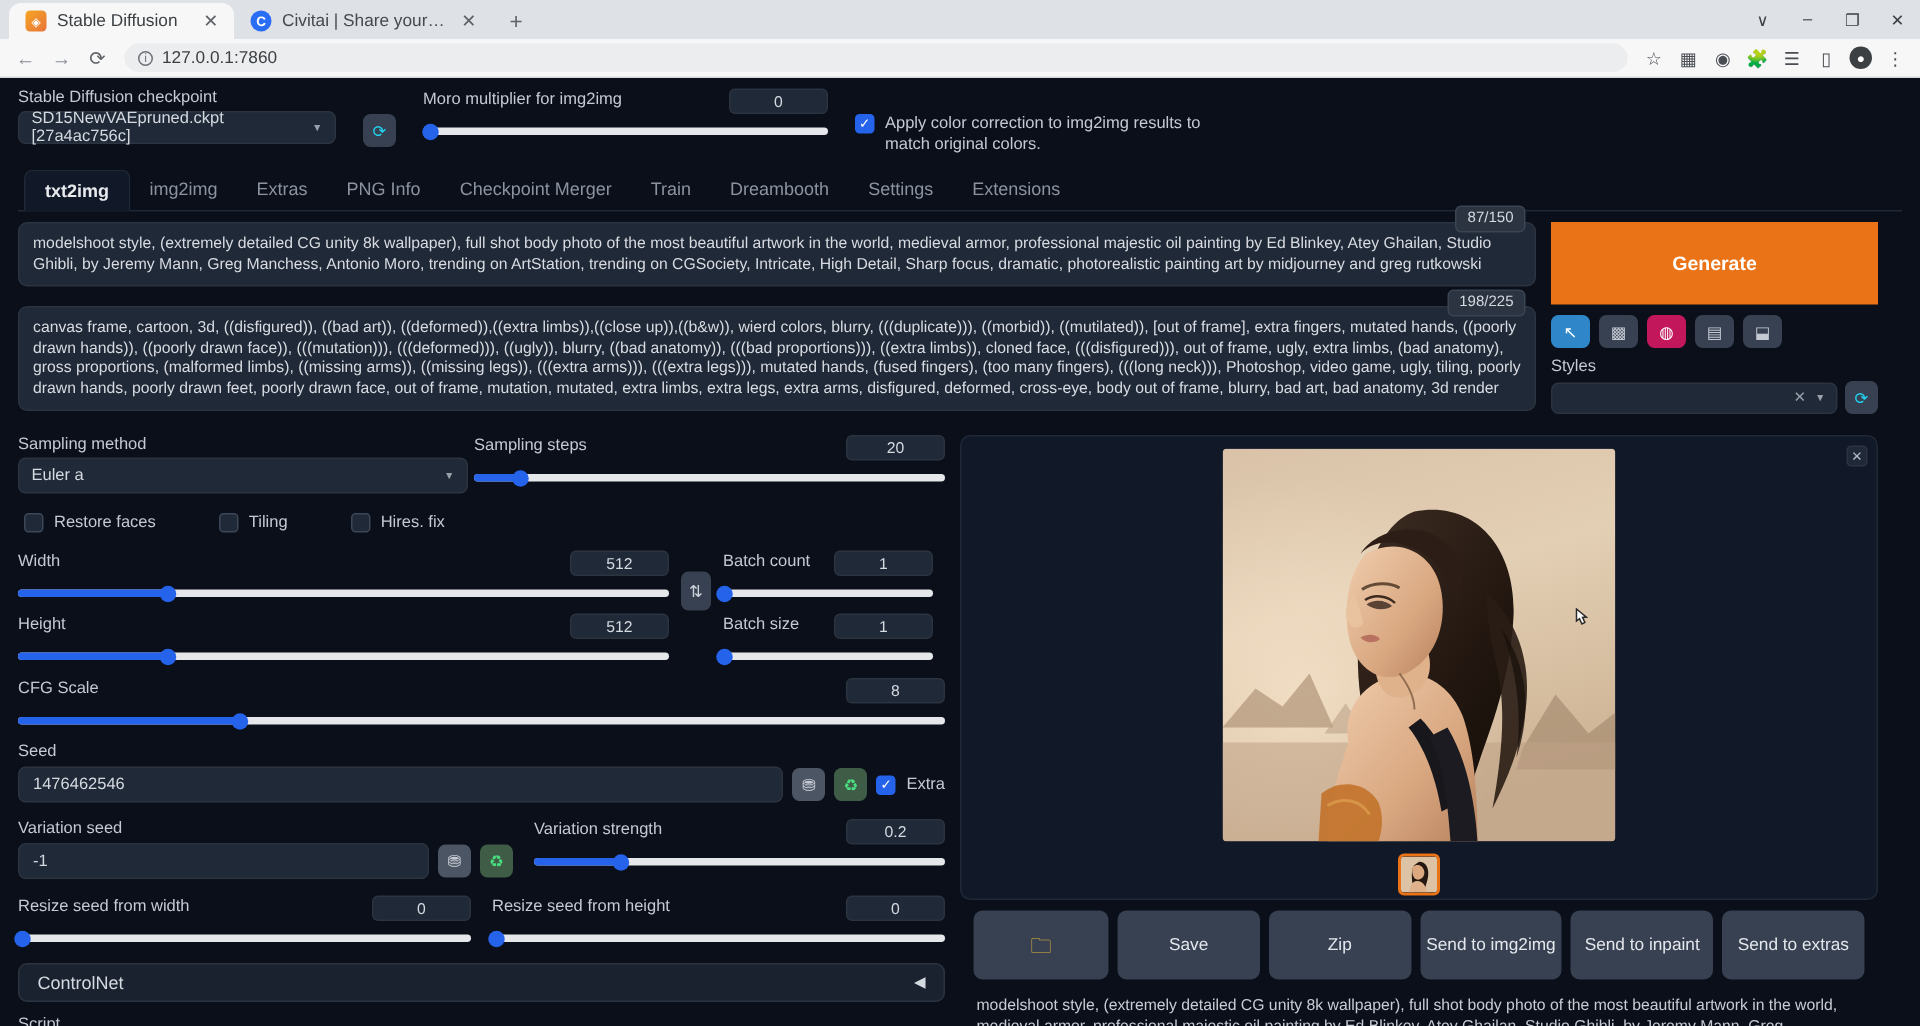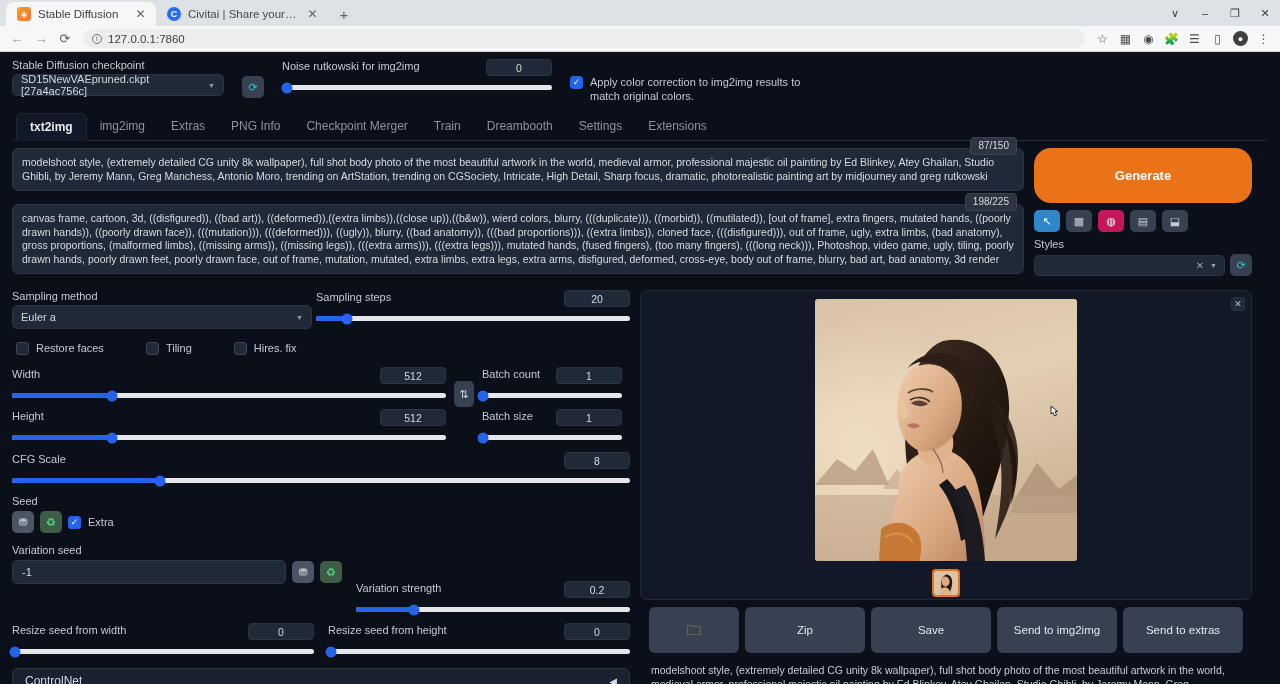--- a/index.html
+++ b/index.html
@@ -446,7 +446,7 @@
     <div class="sq-btn cyan" style="margin-top:17px">⟳</div>
     <div class="noise-wrap">
       <div class="head-line">
-        <span class="field-label">Noise rutkowski for img2img</span>
+        <span class="field-label">Moro multiplier for img2img</span>
         <span class="num-pill">0</span>
       </div>
       <div class="slider">

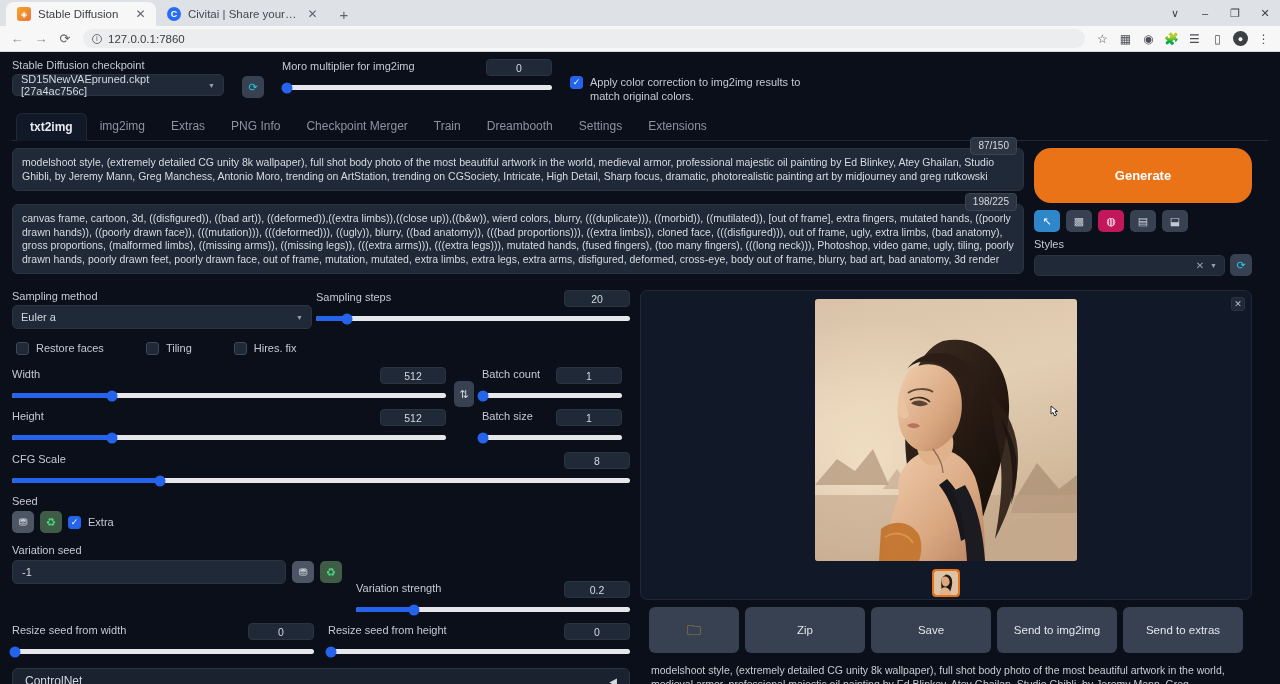--- a/index.html
+++ b/index.html
@@ -247,7 +247,7 @@
   .gen-btn {
     height: 55px;
     background: #ea7317;
-    border-radius: 17px;
+    border-radius: 0;
     display: flex; align-items: center; justify-content: center;
     color: #fff; font-size: 13px; font-weight: bold;
   }

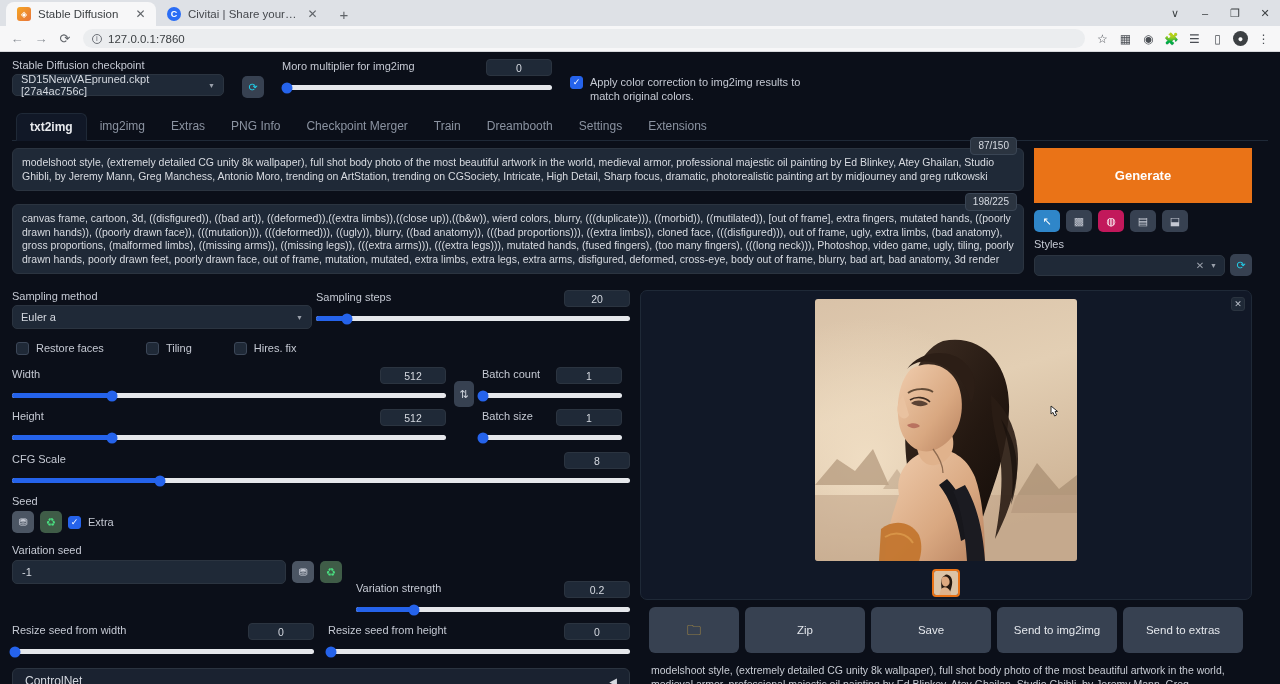--- a/index.html
+++ b/index.html
@@ -595,6 +595,7 @@
       <div class="seed-area">
         <span class="field-label">Seed</span>
         <div class="seed-input-row">
+          <div class="text-input">1476462546</div>
           <div class="sq-btn dice">⛃</div>
           <div class="sq-btn recycle">♻</div>
           <div class="cb-inline">

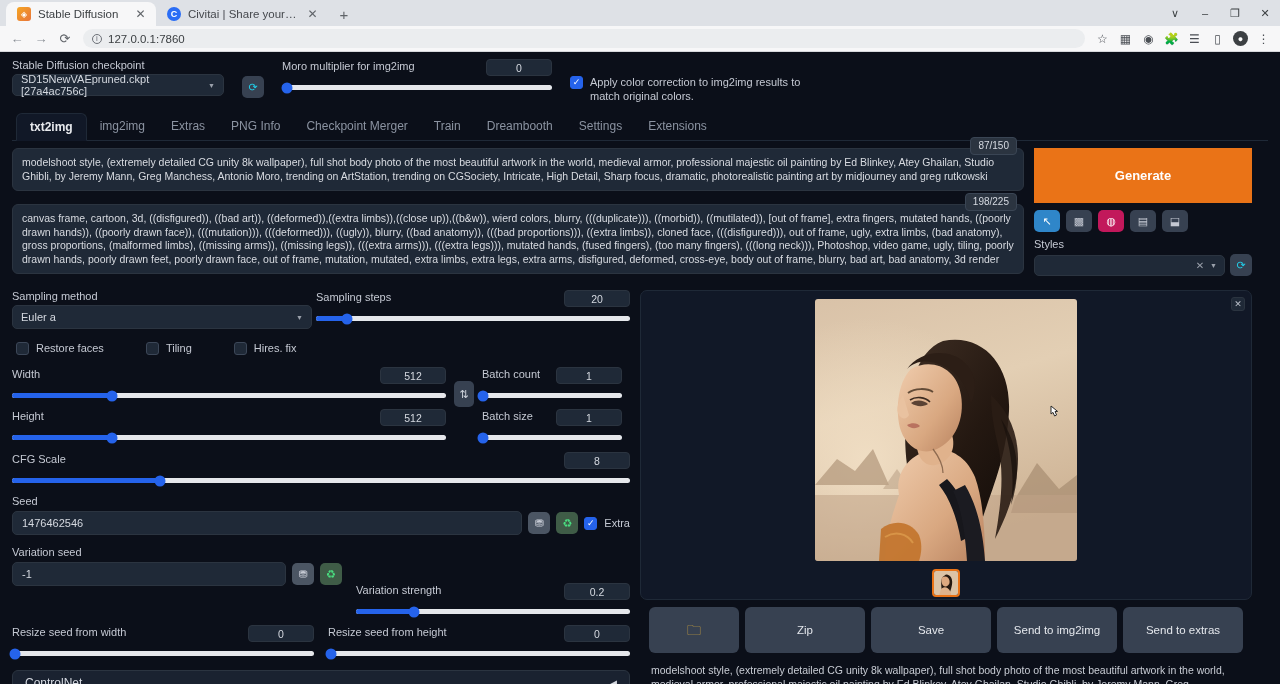--- a/index.html
+++ b/index.html
@@ -315,7 +315,7 @@
 
   .var-row { display: flex; gap: 14px; margin-top: 11px; align-items: flex-start; }
   .var-left { width: 330px; }
-  .var-right { flex: 1; margin-top: 37px; }
+  .var-right { flex: 1; }
 
   .resize-row { display: flex; gap: 14px; margin-top: 11px; }
   .resize-col { flex: 1; }

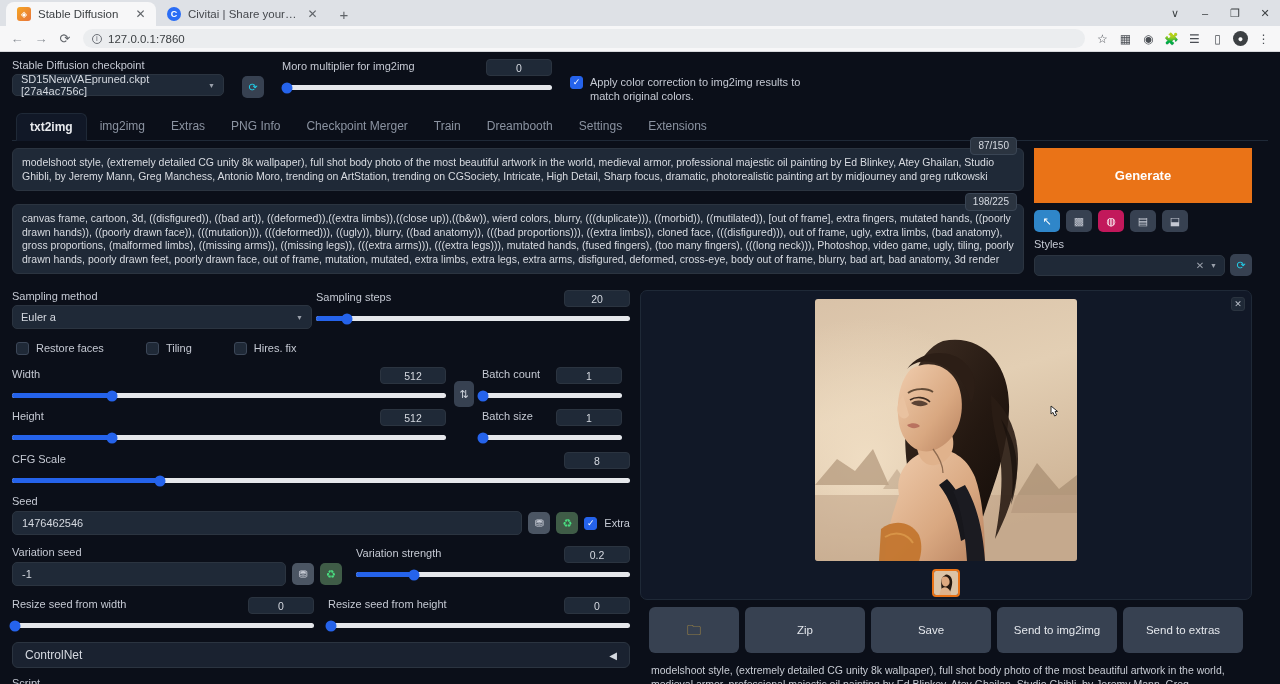--- a/index.html
+++ b/index.html
@@ -740,8 +740,8 @@
         <div class="act-btn folder">
             <span style="color:#e3b23c">🗀</span>
           </div>
+        <div class="act-btn">Save</div>
         <div class="act-btn">Zip</div>
-        <div class="act-btn">Save</div>
         <div class="act-btn">Send to img2img</div>
         <div class="act-btn">Send to extras</div>
       </div>

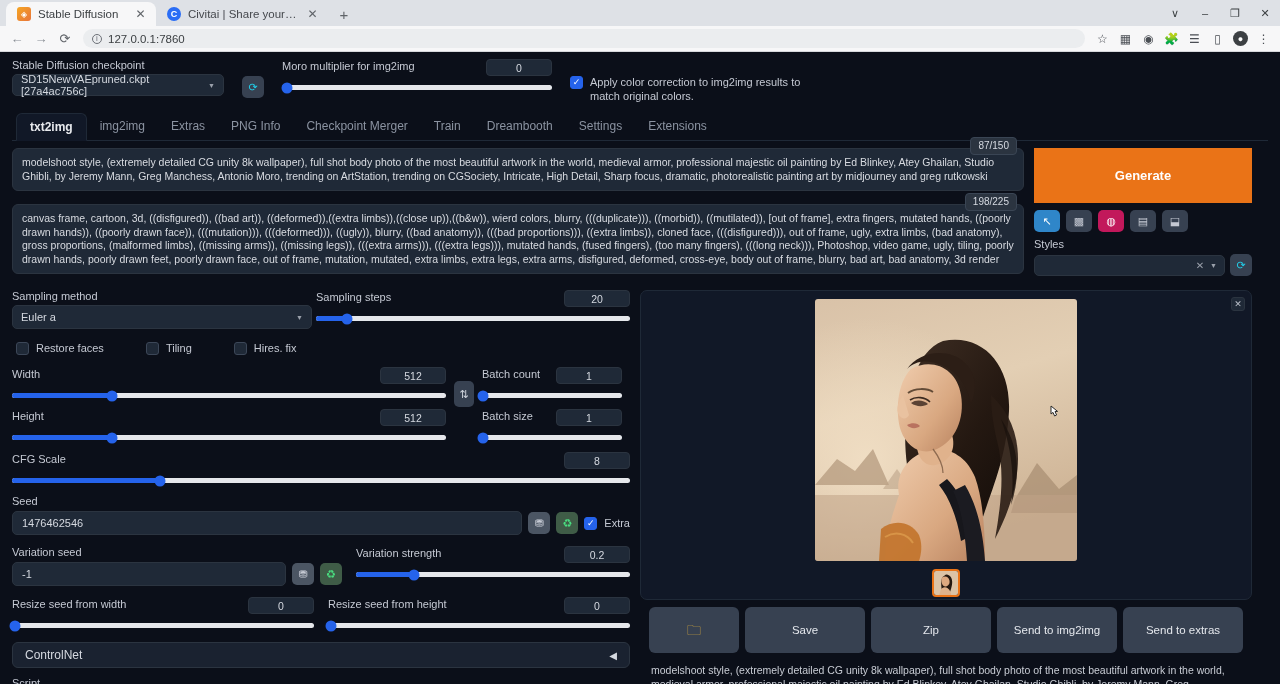--- a/index.html
+++ b/index.html
@@ -743,6 +743,7 @@
         <div class="act-btn">Save</div>
         <div class="act-btn">Zip</div>
         <div class="act-btn">Send to img2img</div>
+        <div class="act-btn">Send to inpaint</div>
         <div class="act-btn">Send to extras</div>
       </div>
       <div class="gen-info">modelshoot style, (extremely detailed CG unity 8k wallpaper), full shot body photo of the most beautiful artwork in the world, medieval armor, professional majestic oil painting by Ed Blinkey, Atey Ghailan, Studio Ghibli, by Jeremy Mann, Greg Manchess, Antonio Moro, trending on ArtStation, trending on</div>

